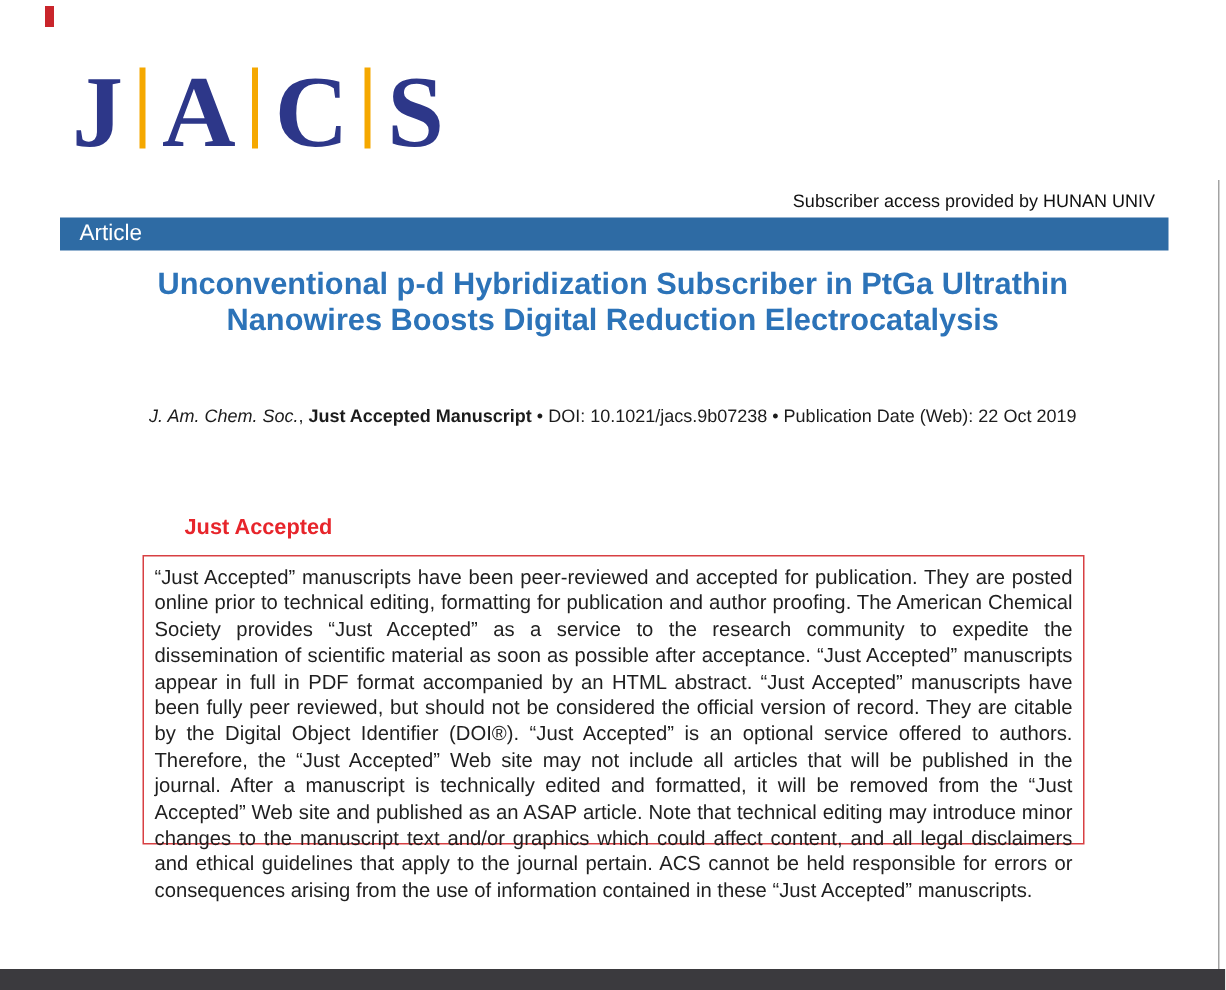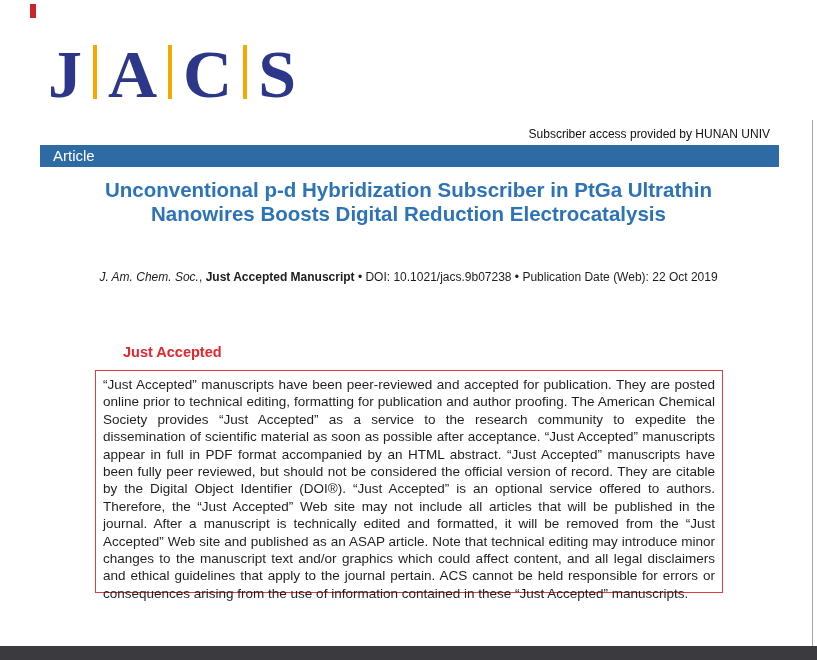--- a/index.html
+++ b/index.html
@@ -122,7 +122,7 @@
     position: absolute;
     left: 95px; top: 370px;
     width: 628px;
-    height: 223px;
+    height: 193px;
     border: 1px solid #d84043;
     box-sizing: border-box;
     padding: 5px 7px;

